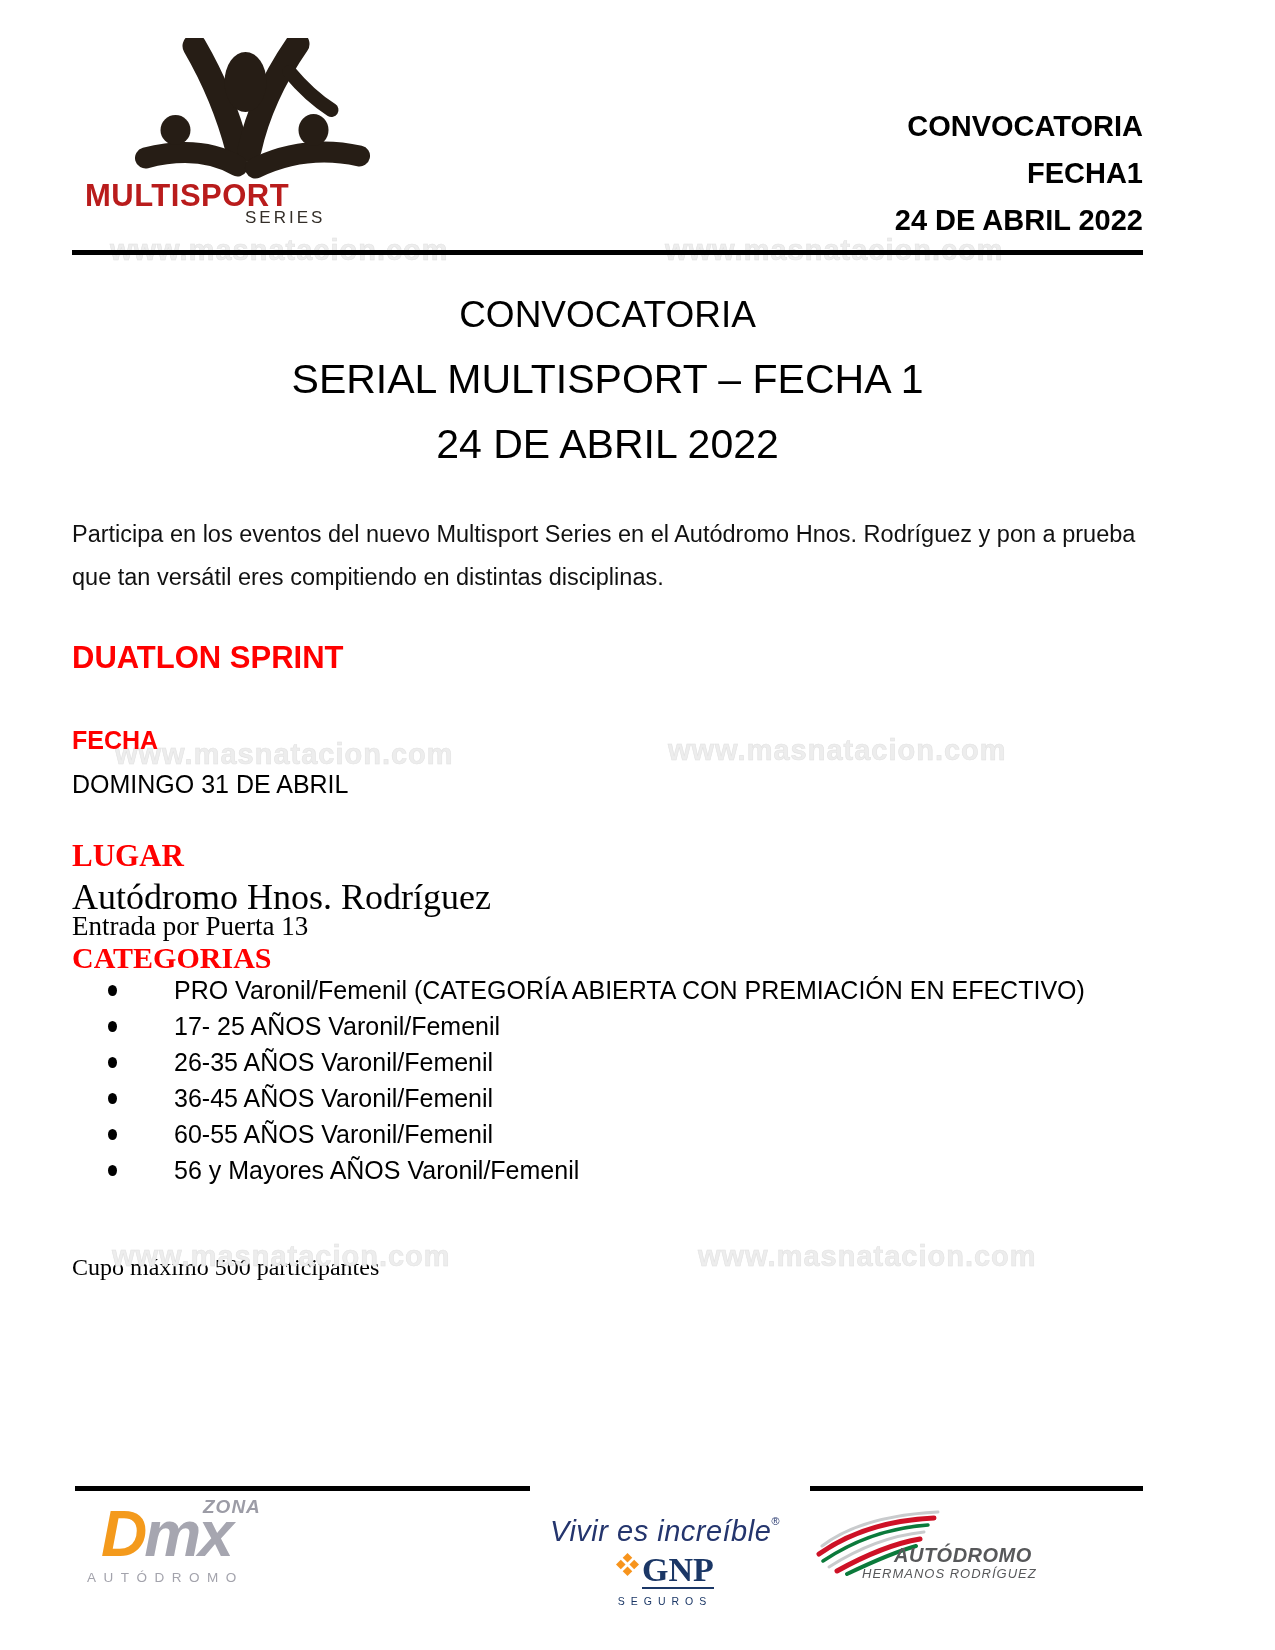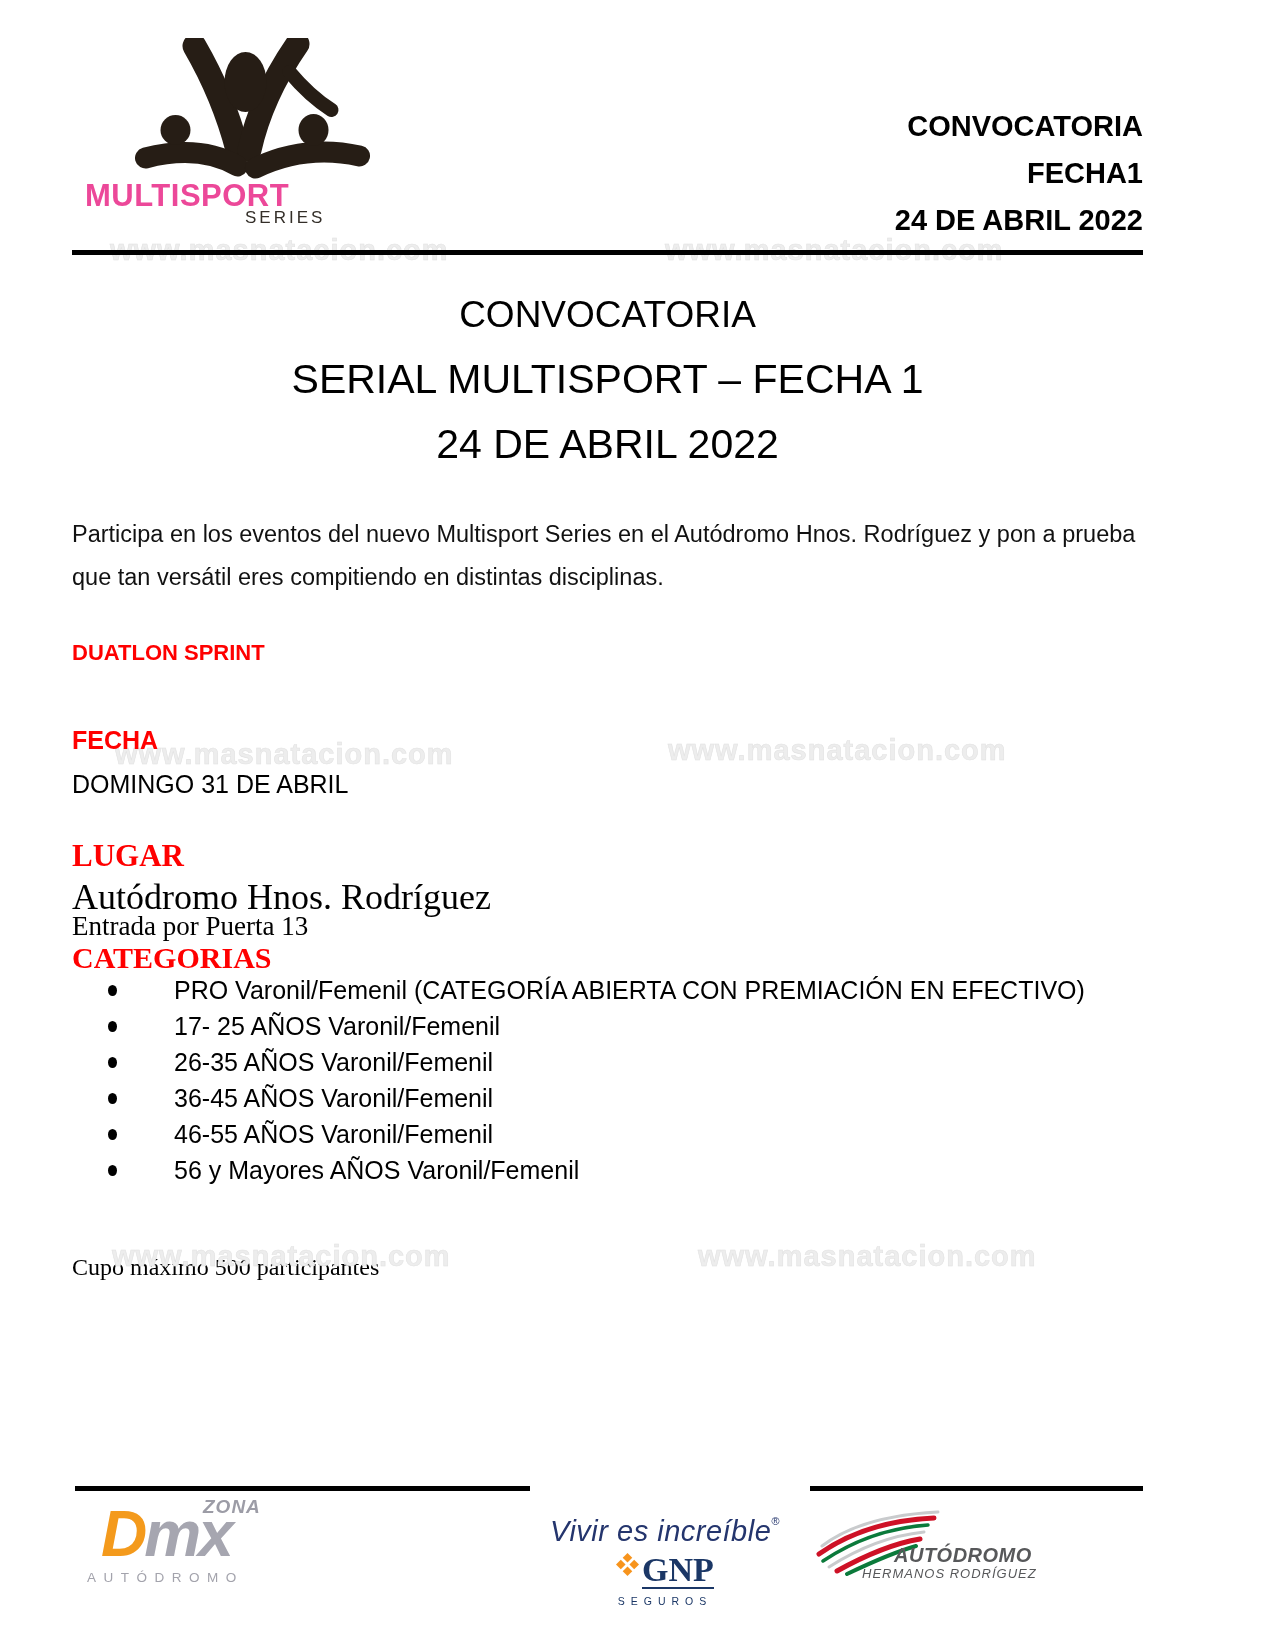--- a/index.html
+++ b/index.html
@@ -16,7 +16,7 @@
   
   .logo-wrap{left:85px;top:28px;width:310px;height:205px;z-index:3;}
   .logo-figures{position:absolute;left:50px;top:10px;}
-  .logo-brand{position:absolute;left:0px;top:150px;font-size:31px;font-weight:bold;color:#ec4899;letter-spacing:0.5px;}
+  .logo-brand{position:absolute;left:0px;top:150px;font-size:31px;font-weight:bold;color:#b91c1c;letter-spacing:0.5px;}
   .logo-series{position:absolute;left:160px;top:180px;font-size:17px;letter-spacing:3px;color:#332e28;}
   .header-block{left:600px;top:103px;width:543px;text-align:right;z-index:3;}
   .header-line{font-size:29px;font-weight:bold;line-height:47px;}

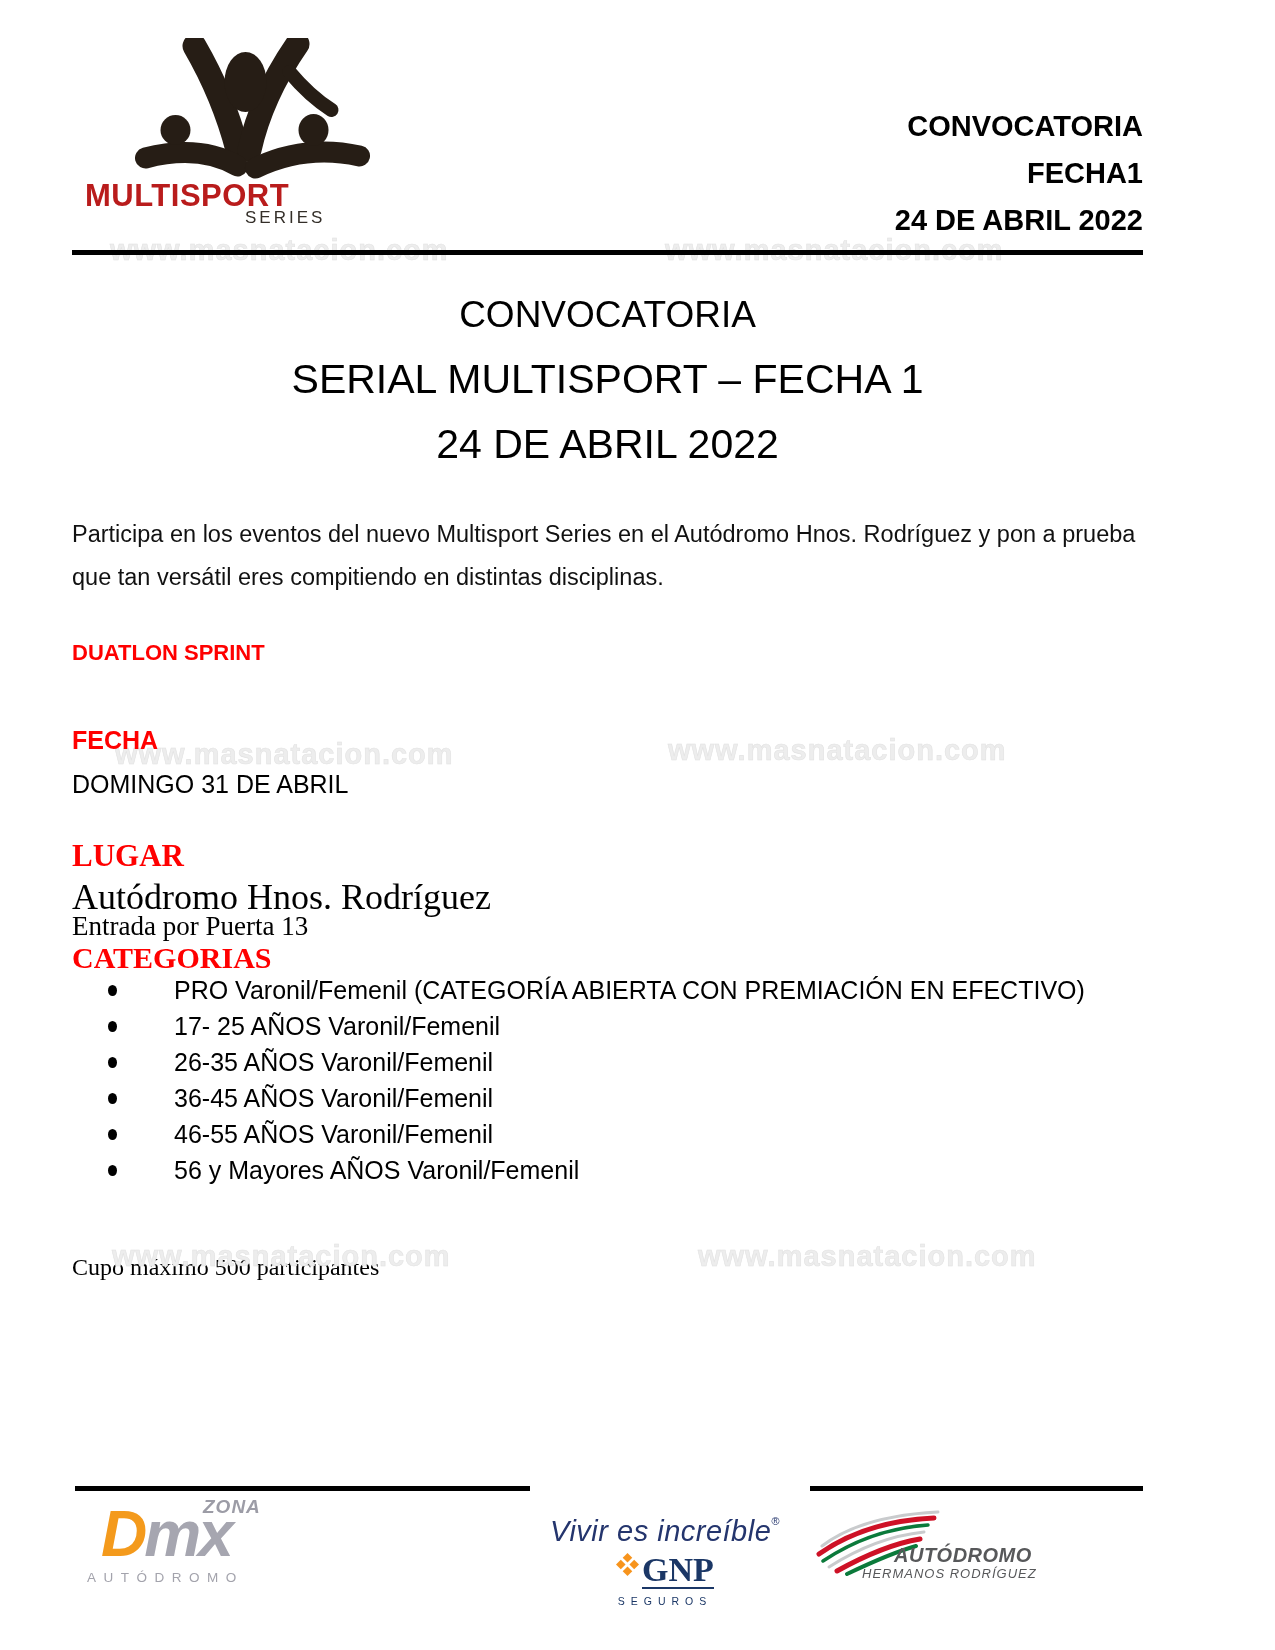--- a/index.html
+++ b/index.html
@@ -30,7 +30,7 @@
   .intro{left:72px;top:513px;width:1085px;font-size:23.5px;line-height:43px;color:#111;}
   
   .red{color:#ff0000;}
-  .duatlon{left:72px;top:640px;font-size:22px;font-weight:bold;}
+  .duatlon{left:72px;top:640px;font-size:31px;font-weight:bold;}
   .fecha-label{left:72px;top:726px;font-size:25px;font-weight:bold;z-index:2;}
   .fecha-value{left:72px;top:770px;font-size:25px;}
   

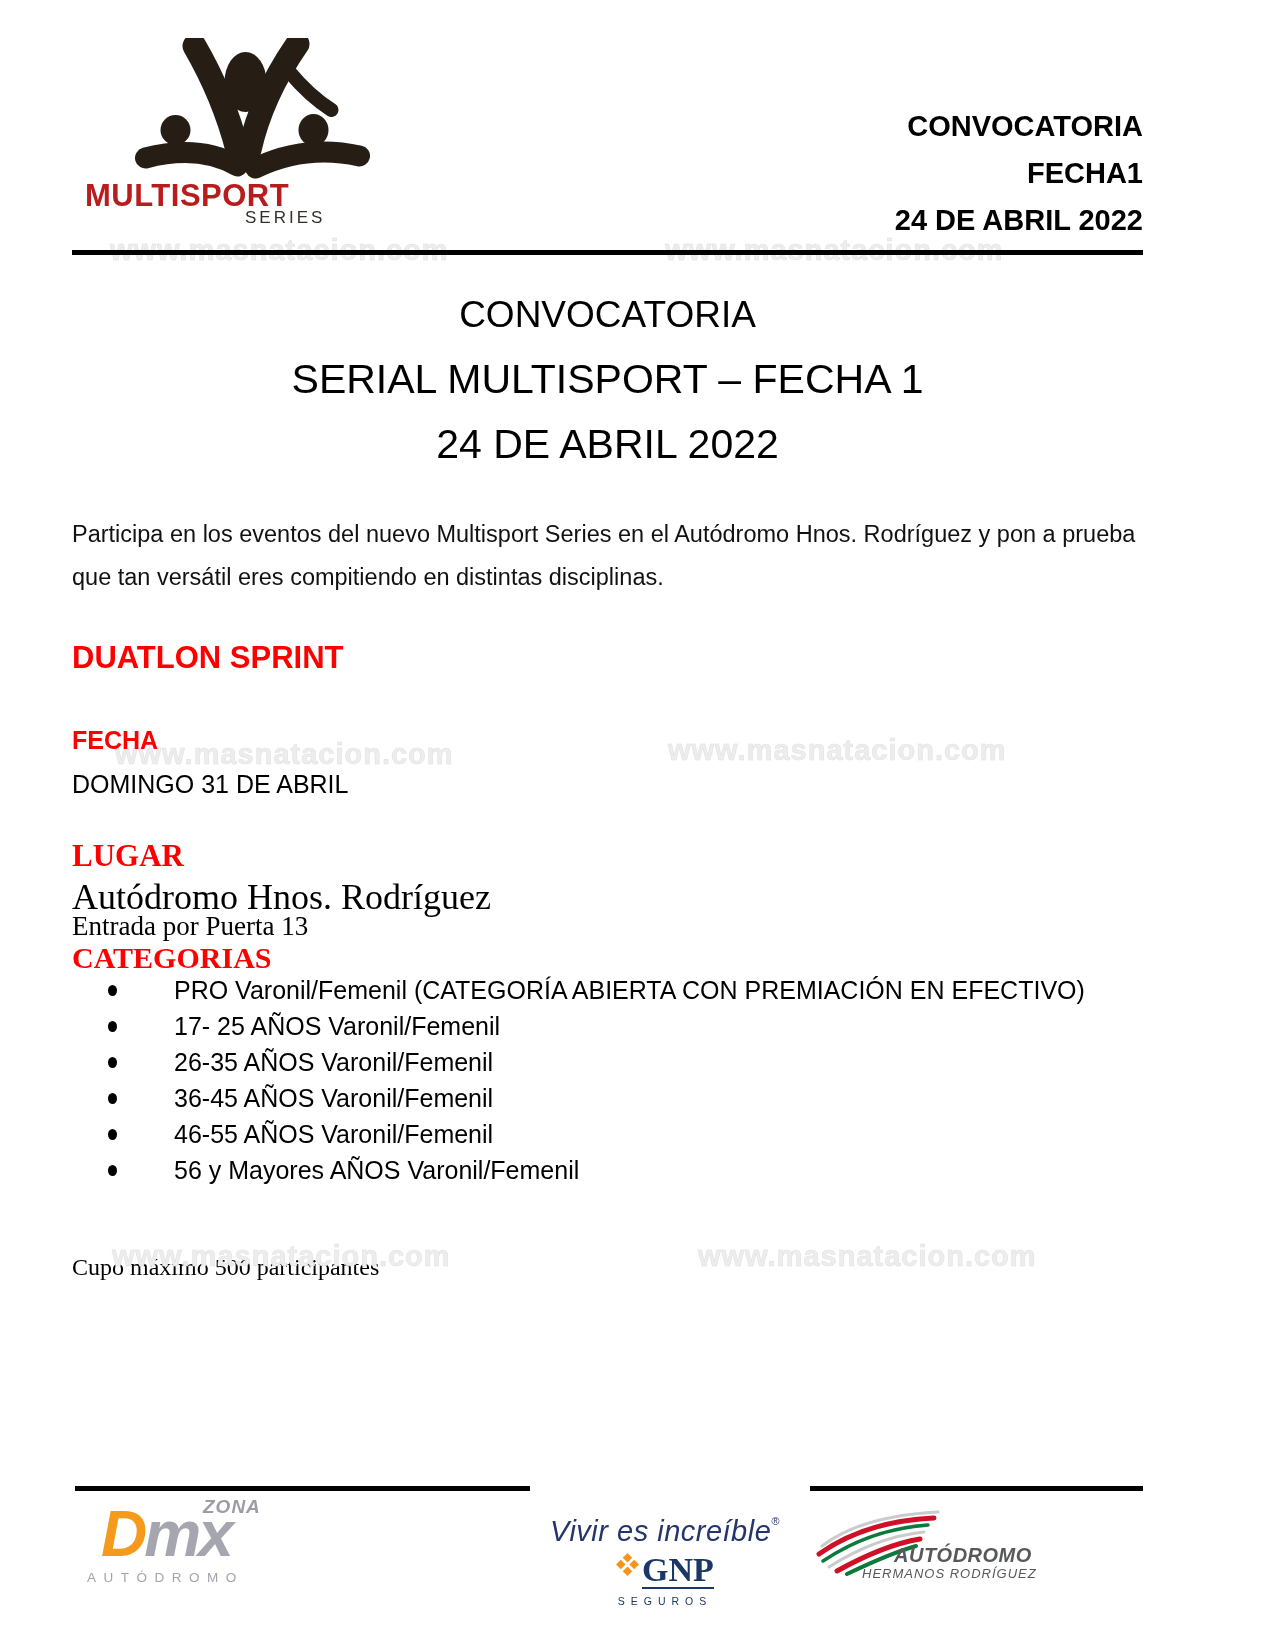--- a/index.html
+++ b/index.html
@@ -138,7 +138,7 @@
     </li>
     <li class="cat">
       <span class="bullet"></span>
-      <span class="cat-text">46-55 AÑOS Varonil/Femenil</span>
+      <span class="cat-text">60-55 AÑOS Varonil/Femenil</span>
     </li>
     <li class="cat">
       <span class="bullet"></span>

